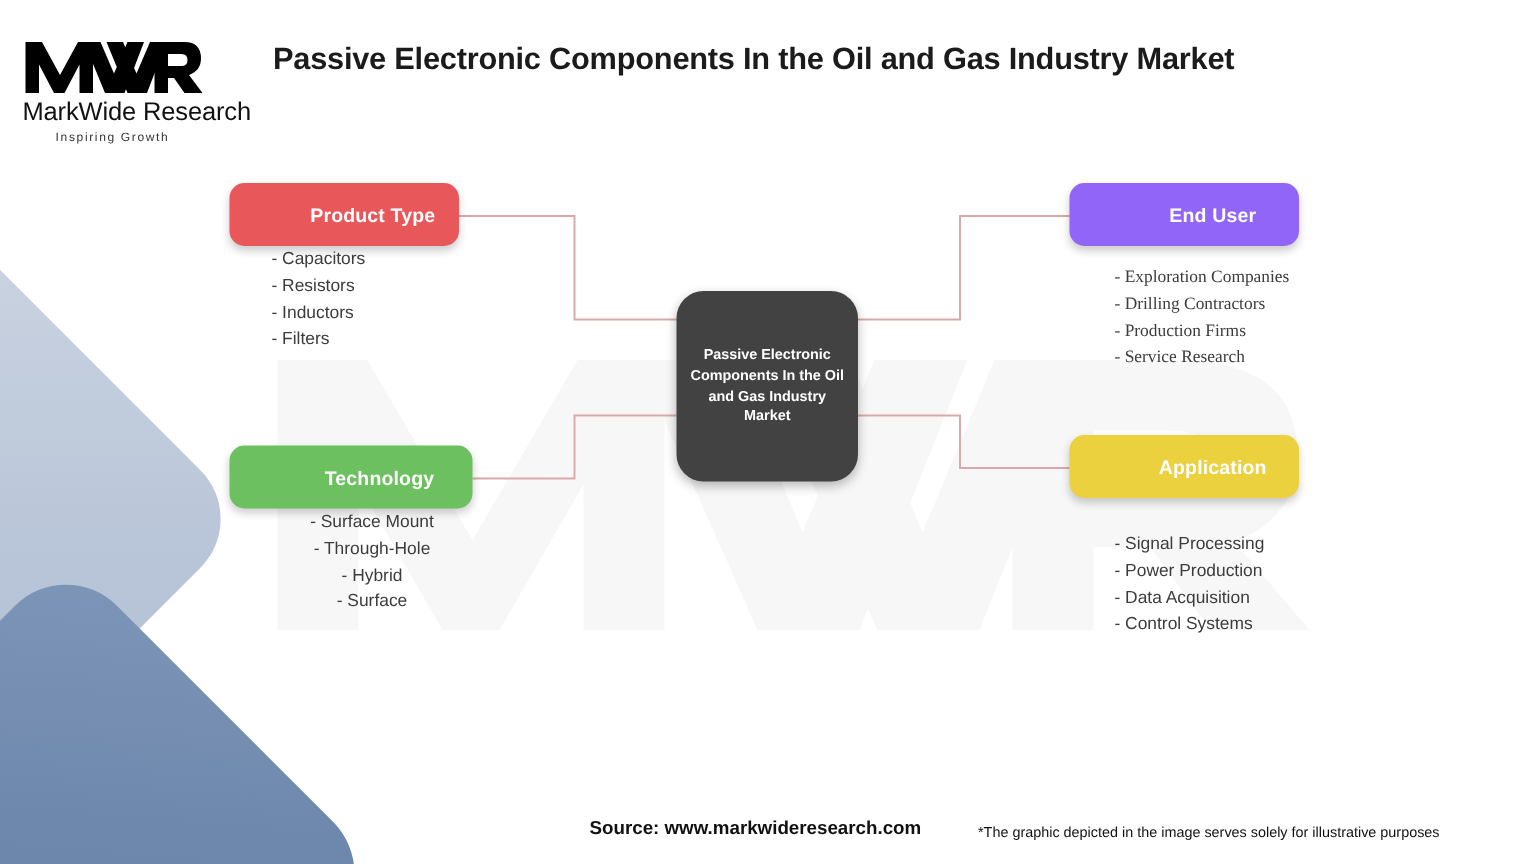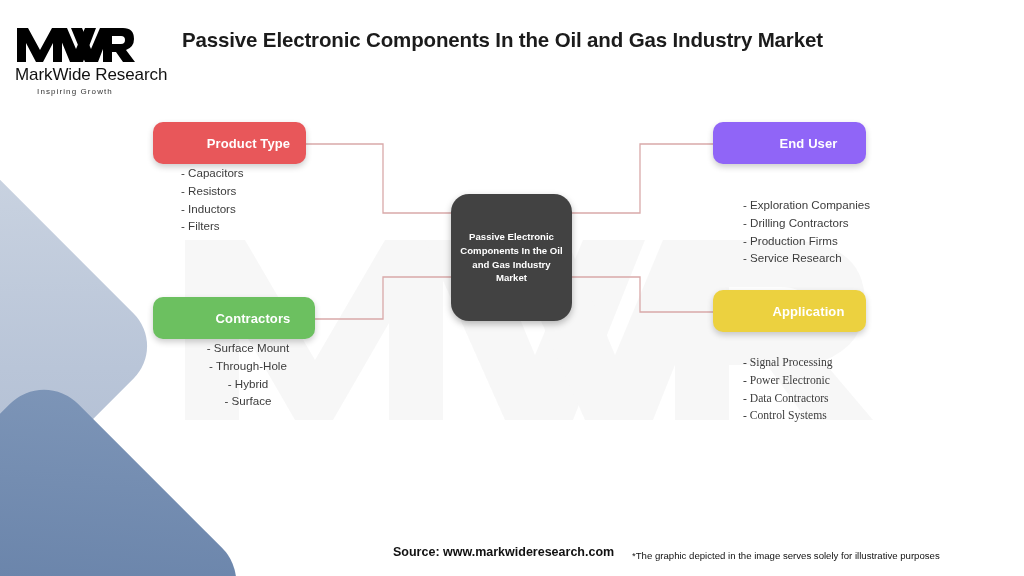--- a/index.html
+++ b/index.html
@@ -160,7 +160,7 @@
   .branch-tech .branch-list     { margin-left: 28px; text-align: center; }
 
   .branch-enduser  { left: 713px; top: 122px; width: 153px; }
-  .branch-enduser .branch-list  { margin-top: 32px; margin-left: 30px; }
+  .branch-enduser .branch-list  { margin-top: 12px; margin-left: 30px; font-family: Liberation Serif, serif; }
 
   .branch-app      { left: 713px; top: 290px; width: 153px; }
   .branch-app .branch-list      { margin-top: 22px; margin-left: 30px; font-family: Liberation Serif, serif; }

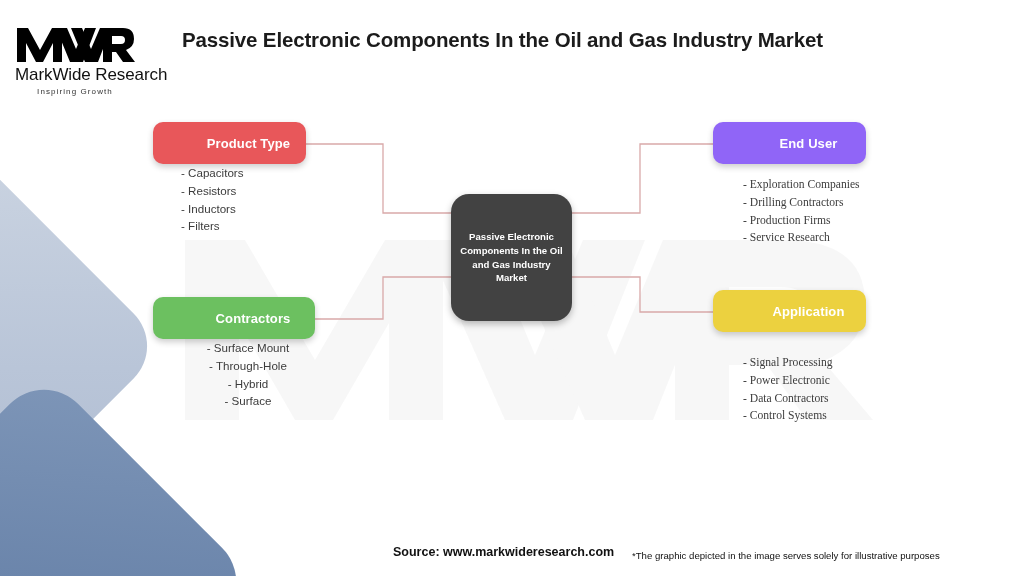--- a/index.html
+++ b/index.html
@@ -247,7 +247,7 @@
 
   <div class="branch branch-tech">
     <div class="branch-header" style="background:#6cc060;">
-      <span class="branch-header-label">Contractors</span>
+      <span class="branch-header-label">Technology</span>
     </div>
     <ul class="branch-list">
       <li>- Surface Mount</li>

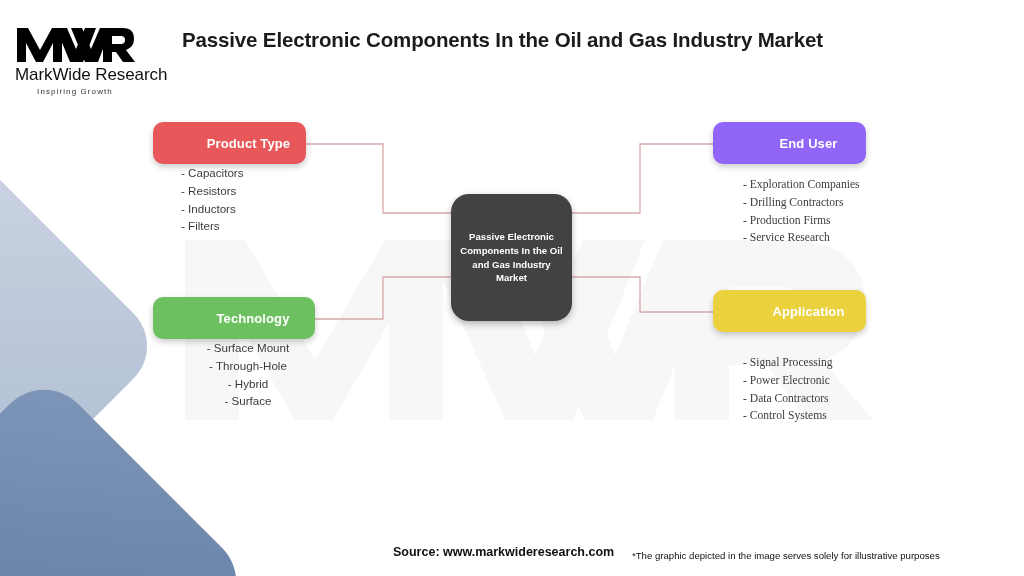--- a/index.html
+++ b/index.html
@@ -163,7 +163,7 @@
   .branch-enduser .branch-list  { margin-top: 12px; margin-left: 30px; font-family: Liberation Serif, serif; }
 
   .branch-app      { left: 713px; top: 290px; width: 153px; }
-  .branch-app .branch-list      { margin-top: 22px; margin-left: 30px; font-family: Liberation Serif, serif; }
+  .branch-app .branch-list      { margin-top: 22px; margin-left: 30px; }
 
   
   .footer-source {

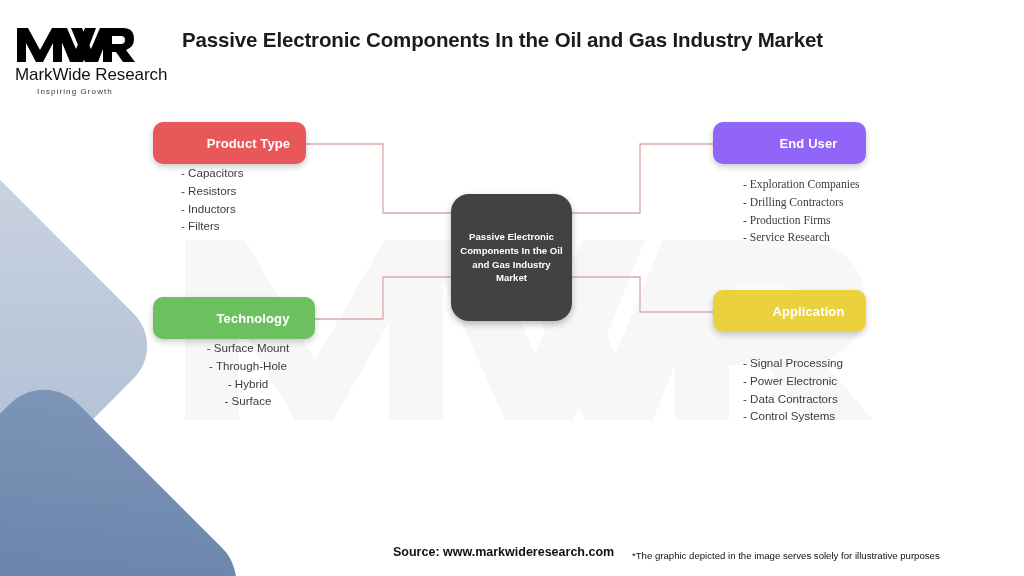--- a/index.html
+++ b/index.html
@@ -275,7 +275,7 @@
     </div>
     <ul class="branch-list">
       <li>- Signal Processing</li>
-      <li>- Power Electronic</li>
+      <li>- Power Production</li>
       <li>- Data Contractors</li>
       <li>- Control Systems</li>
     </ul>

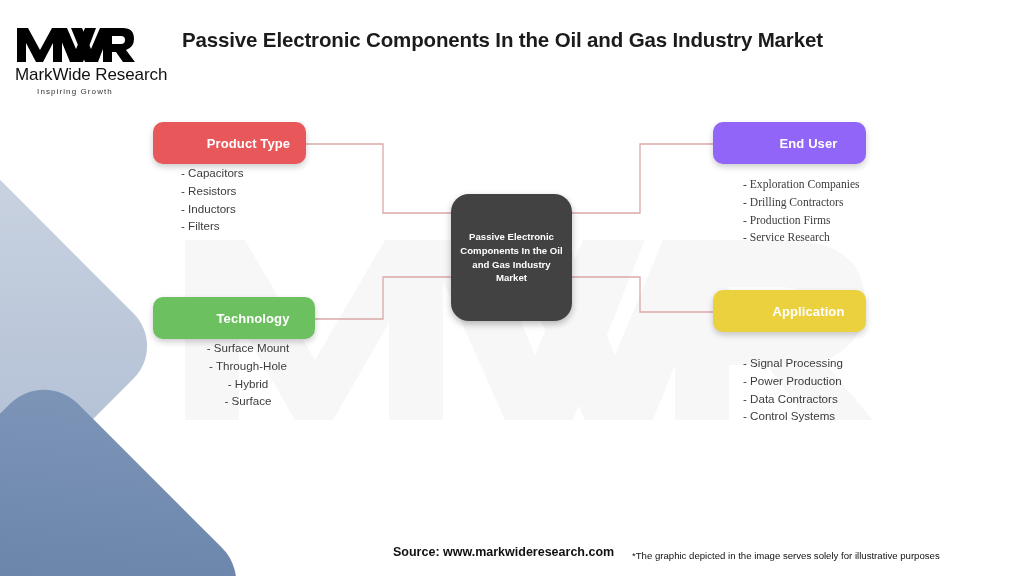--- a/index.html
+++ b/index.html
@@ -276,7 +276,7 @@
     <ul class="branch-list">
       <li>- Signal Processing</li>
       <li>- Power Production</li>
-      <li>- Data Contractors</li>
+      <li>- Data Acquisition</li>
       <li>- Control Systems</li>
     </ul>
   </div>

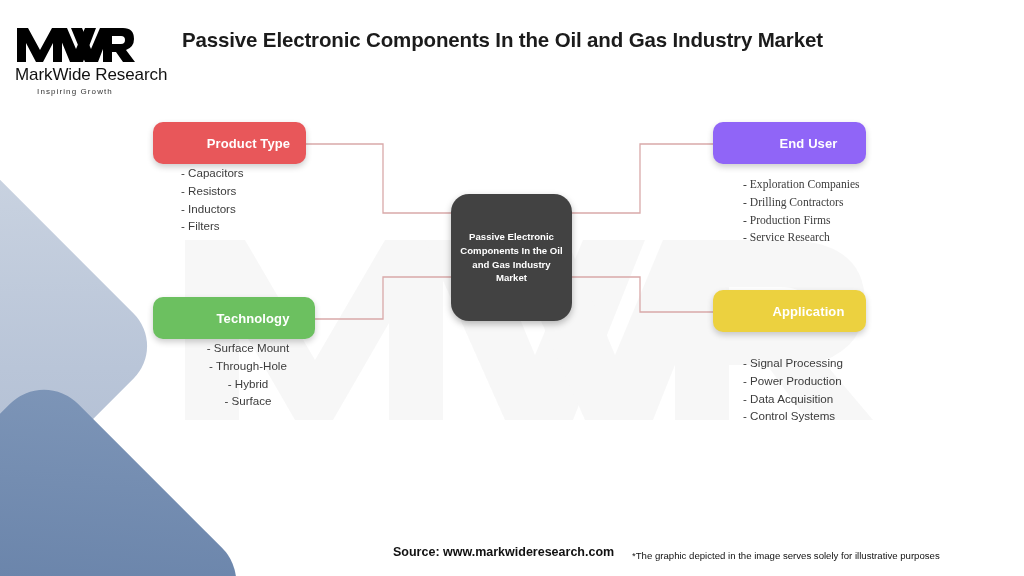--- a/index.html
+++ b/index.html
@@ -177,7 +177,7 @@
   }
   .footer-note {
     position: absolute;
-    left: 632px;
+    left: 652px;
     top: 550px;
     font-size: 9.6px;
     color: #111111;

